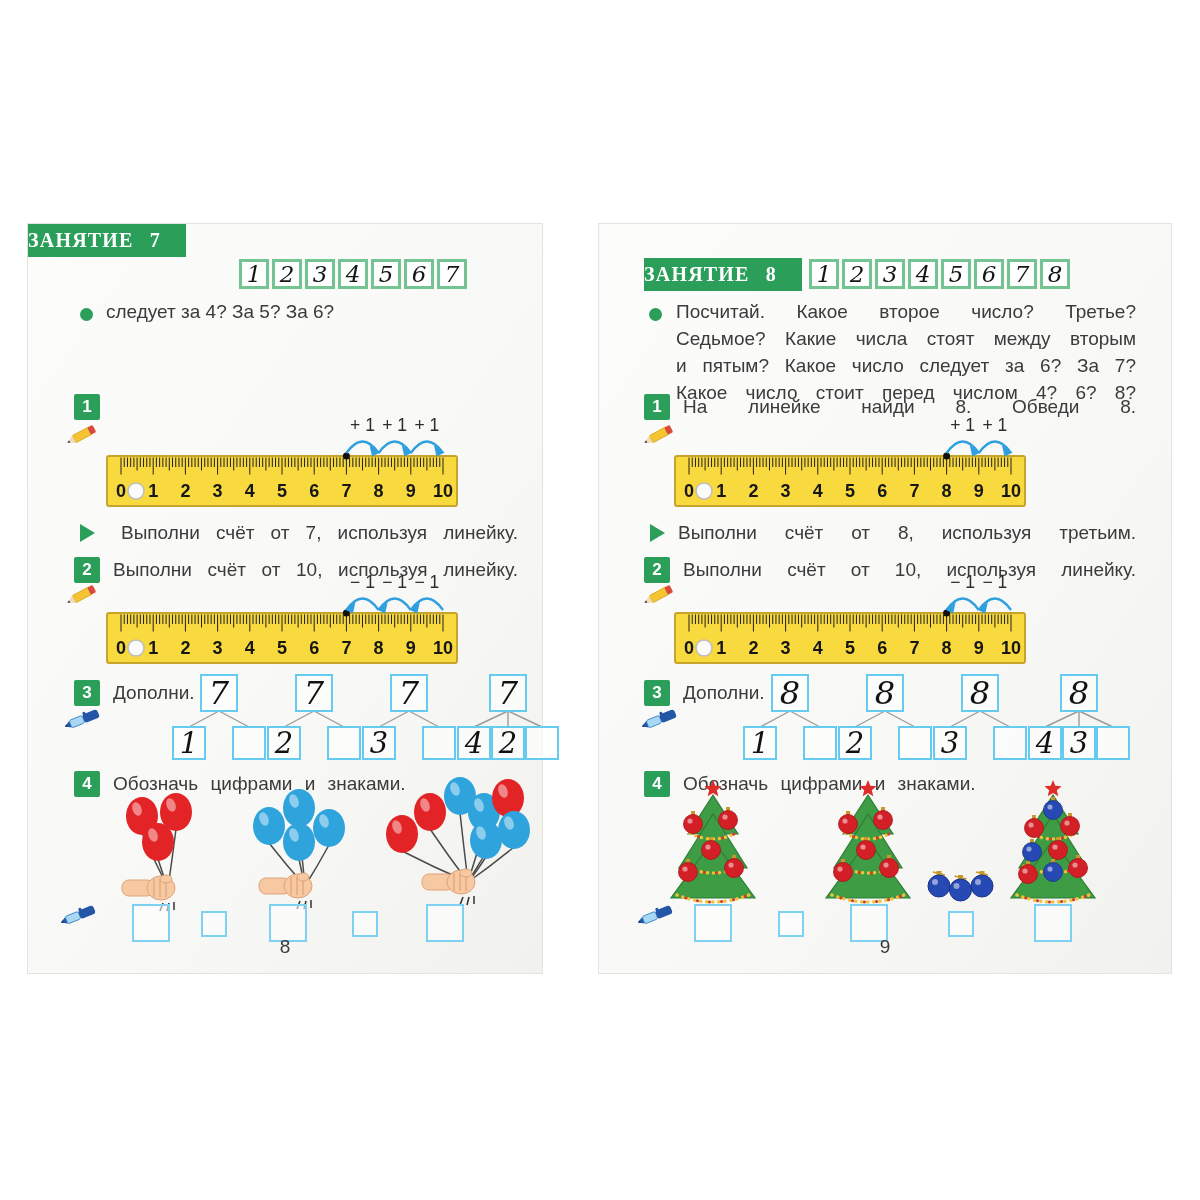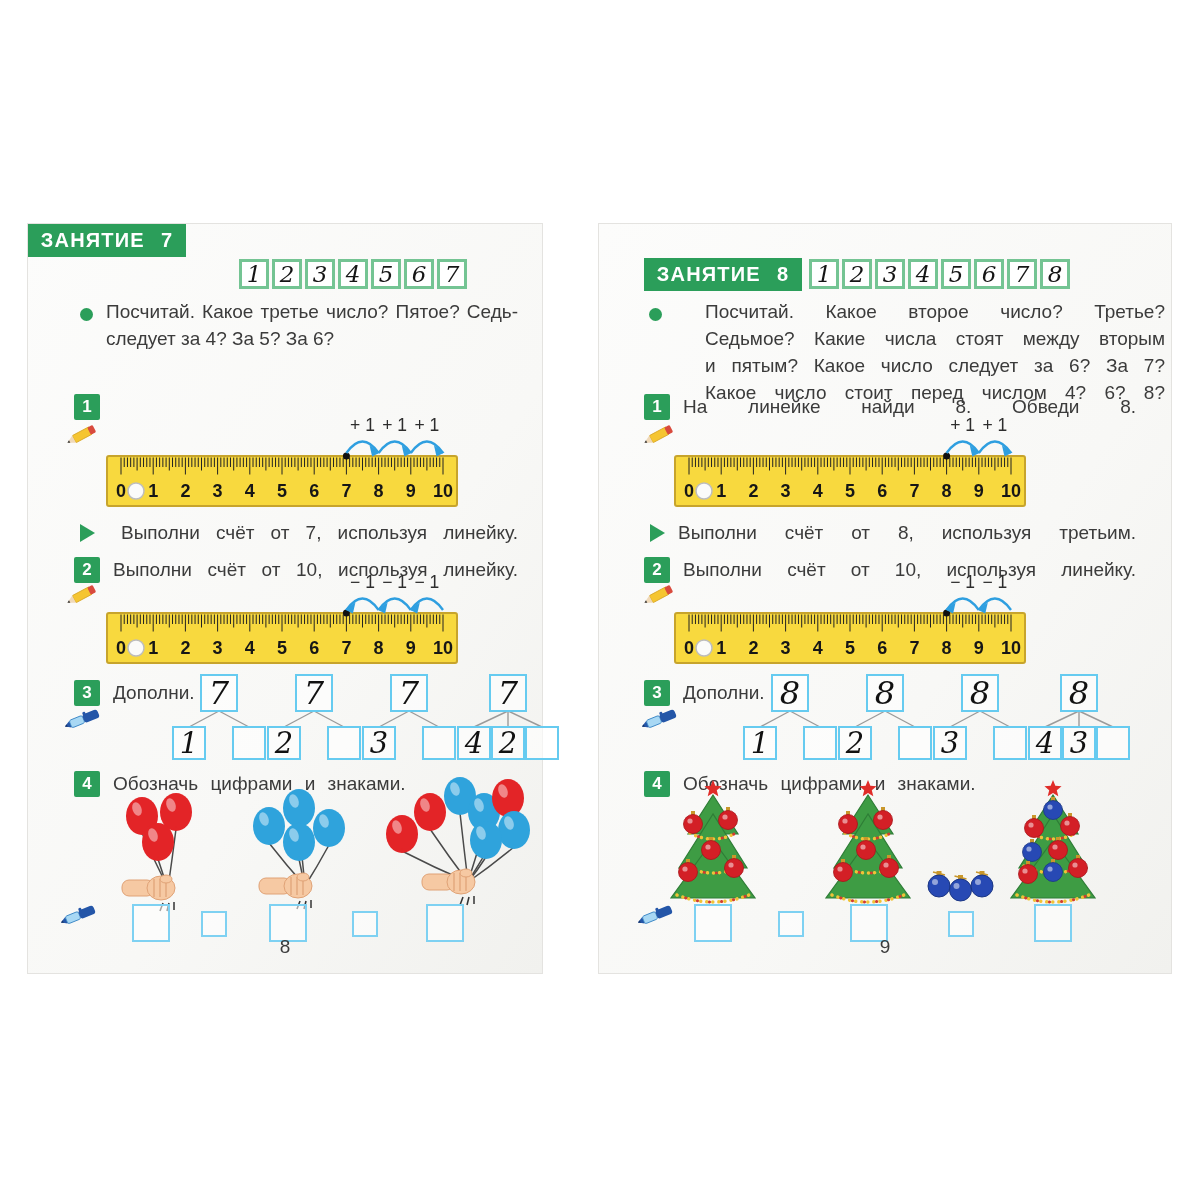--- a/index.html
+++ b/index.html
@@ -22,7 +22,7 @@
   .badge{
     position:absolute;background:#2B9E5A;color:#fff;font-weight:bold;
     font-size:20px;letter-spacing:1.2px;display:flex;align-items:center;
-    justify-content:center;gap:16px;width:158px;height:33px;
+    gap:16px;width:158px;height:33px;font-family:Liberation Serif, serif;
   }
   .numcells{position:absolute;display:flex;gap:3px;}
   .numcell{

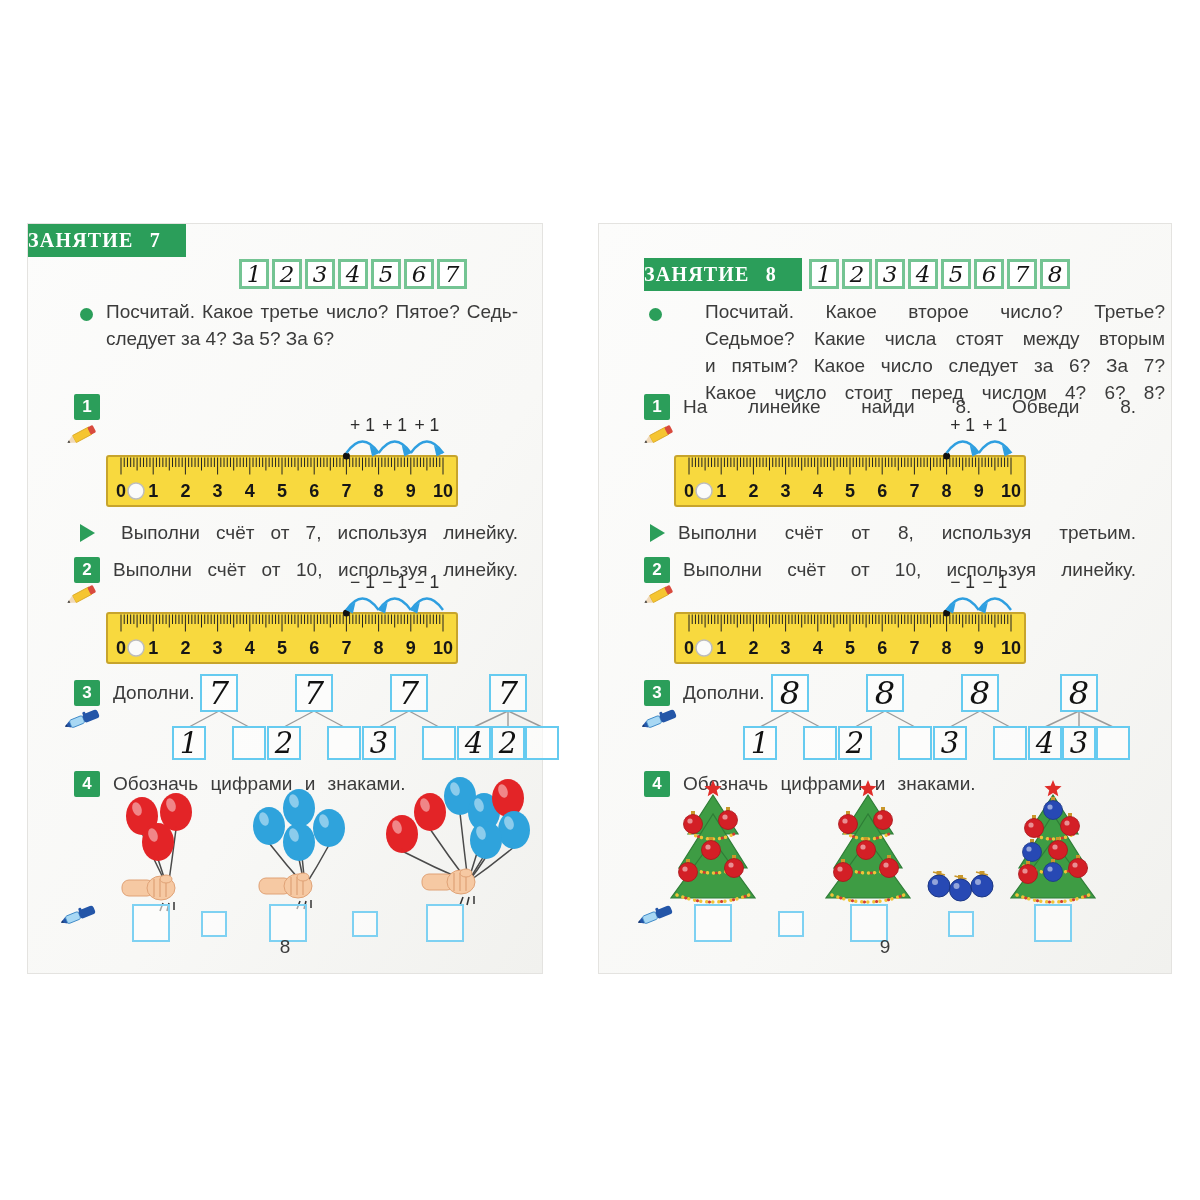--- a/index.html
+++ b/index.html
@@ -97,7 +97,6 @@
 
   <div class="bullet-dot" style="left:52px;top:84px;"></div>
   <div class="intro" style="left:78px;top:74px;width:412px;">
-      <div class="iline">Посчитай. Какое третье число? Пятое? Седь-</div>
       <div class="iline free">следует за 4? За 5? За 6?</div>
     </div>
 

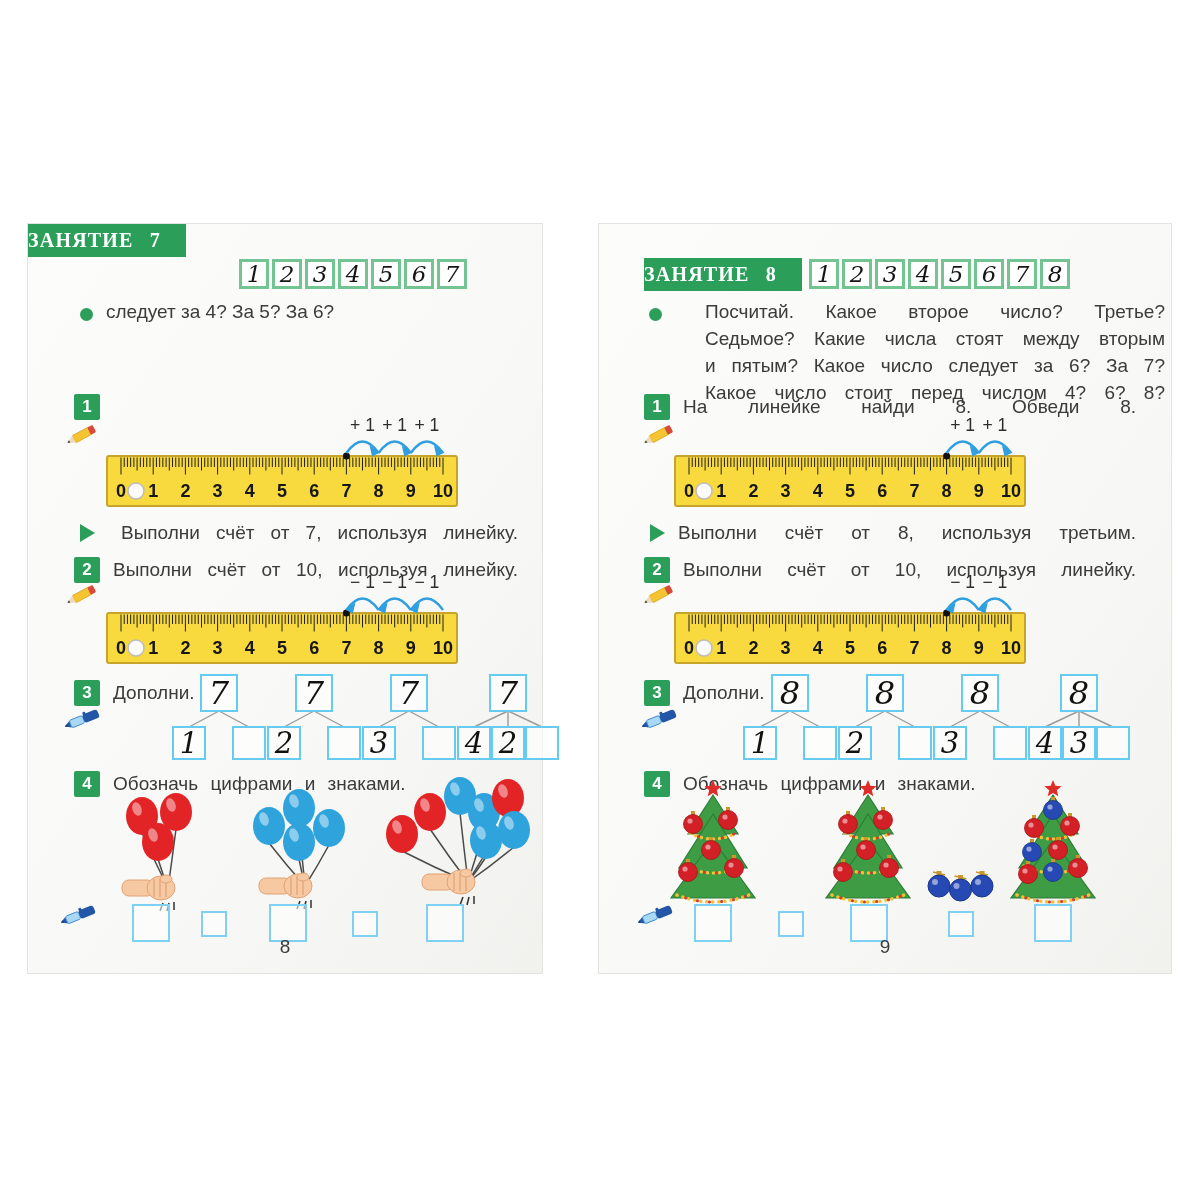--- a/index.html
+++ b/index.html
@@ -566,7 +566,7 @@
     </div>
 
   <div class="bullet-dot" style="left:50px;top:84px;"></div>
-  <div class="intro" style="left:77px;top:74px;width:460px;margin-left:29px;">
+  <div class="intro" style="left:77px;top:74px;width:460px;">
       <div class="iline">Посчитай. Какое второе число? Третье?</div>
       <div class="iline">Седьмое? Какие числа стоят между вторым</div>
       <div class="iline">и пятым? Какое число следует за 6? За 7?</div>

